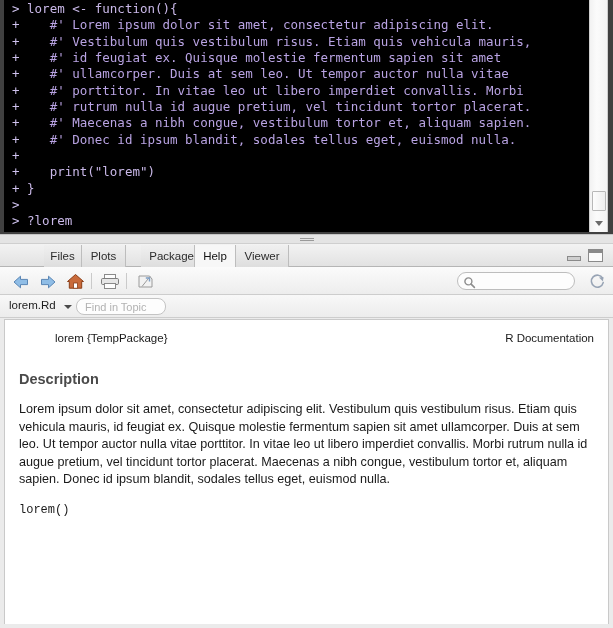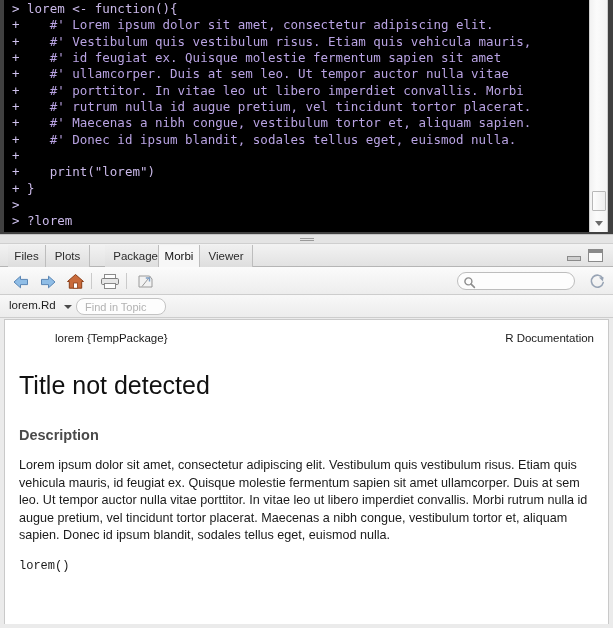--- a/index.html
+++ b/index.html
@@ -134,6 +134,7 @@
     border-right: 1px solid #bdbdbd;
     box-sizing: border-box;
     cursor: default;
+    margin-left: 36px;
   }
   .tab.active {
     background: #f7f7f7;

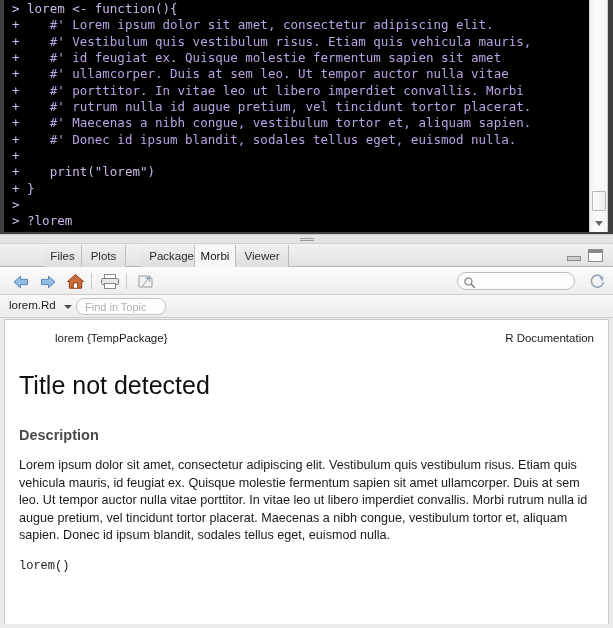--- a/index.html
+++ b/index.html
@@ -366,7 +366,7 @@
         <span>Packages</span>
       </div>
       <div class="tab active" id="tab3" style="left:158px; width:42px;">
-        <span>Morbi</span>
+        <span>Help</span>
       </div>
       <div class="tab" id="tab4" style="left:200px; width:53px;text-align:right;">
         <span>Viewer</span>

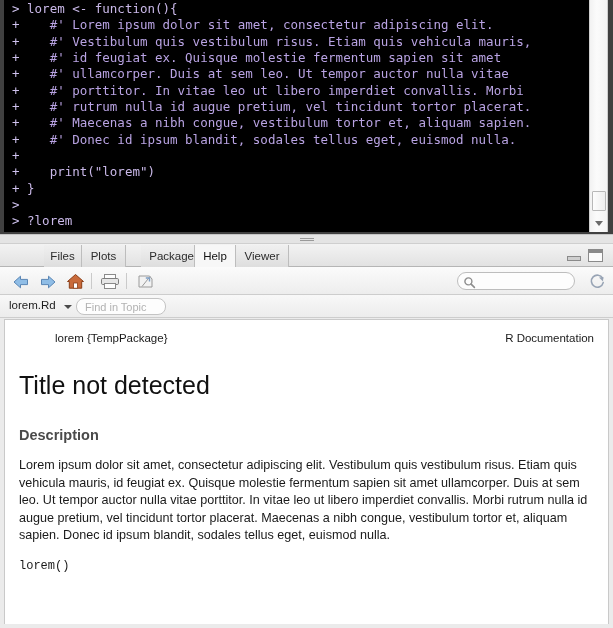--- a/index.html
+++ b/index.html
@@ -456,7 +456,6 @@
           <span>R Documentation</span>
         </div>
 
-        <h1 id="doc-title">Title not detected</h1>
 
         <h2 class="sec-head">Description</h2>
         <p id="desc-body">Lorem ipsum dolor sit amet, consectetur adipiscing elit. Vestibulum quis vestibulum risus. Etiam quis vehicula mauris, id feugiat ex. Quisque molestie fermentum sapien sit amet ullamcorper. Duis at sem leo. Ut tempor auctor nulla vitae porttitor. In vitae leo ut libero imperdiet convallis. Morbi rutrum nulla id augue pretium, vel tincidunt tortor placerat. Maecenas a nibh congue, vestibulum tortor et, aliquam sapien. Donec id ipsum blandit, sodales tellus eget, euismod nulla.</p>

